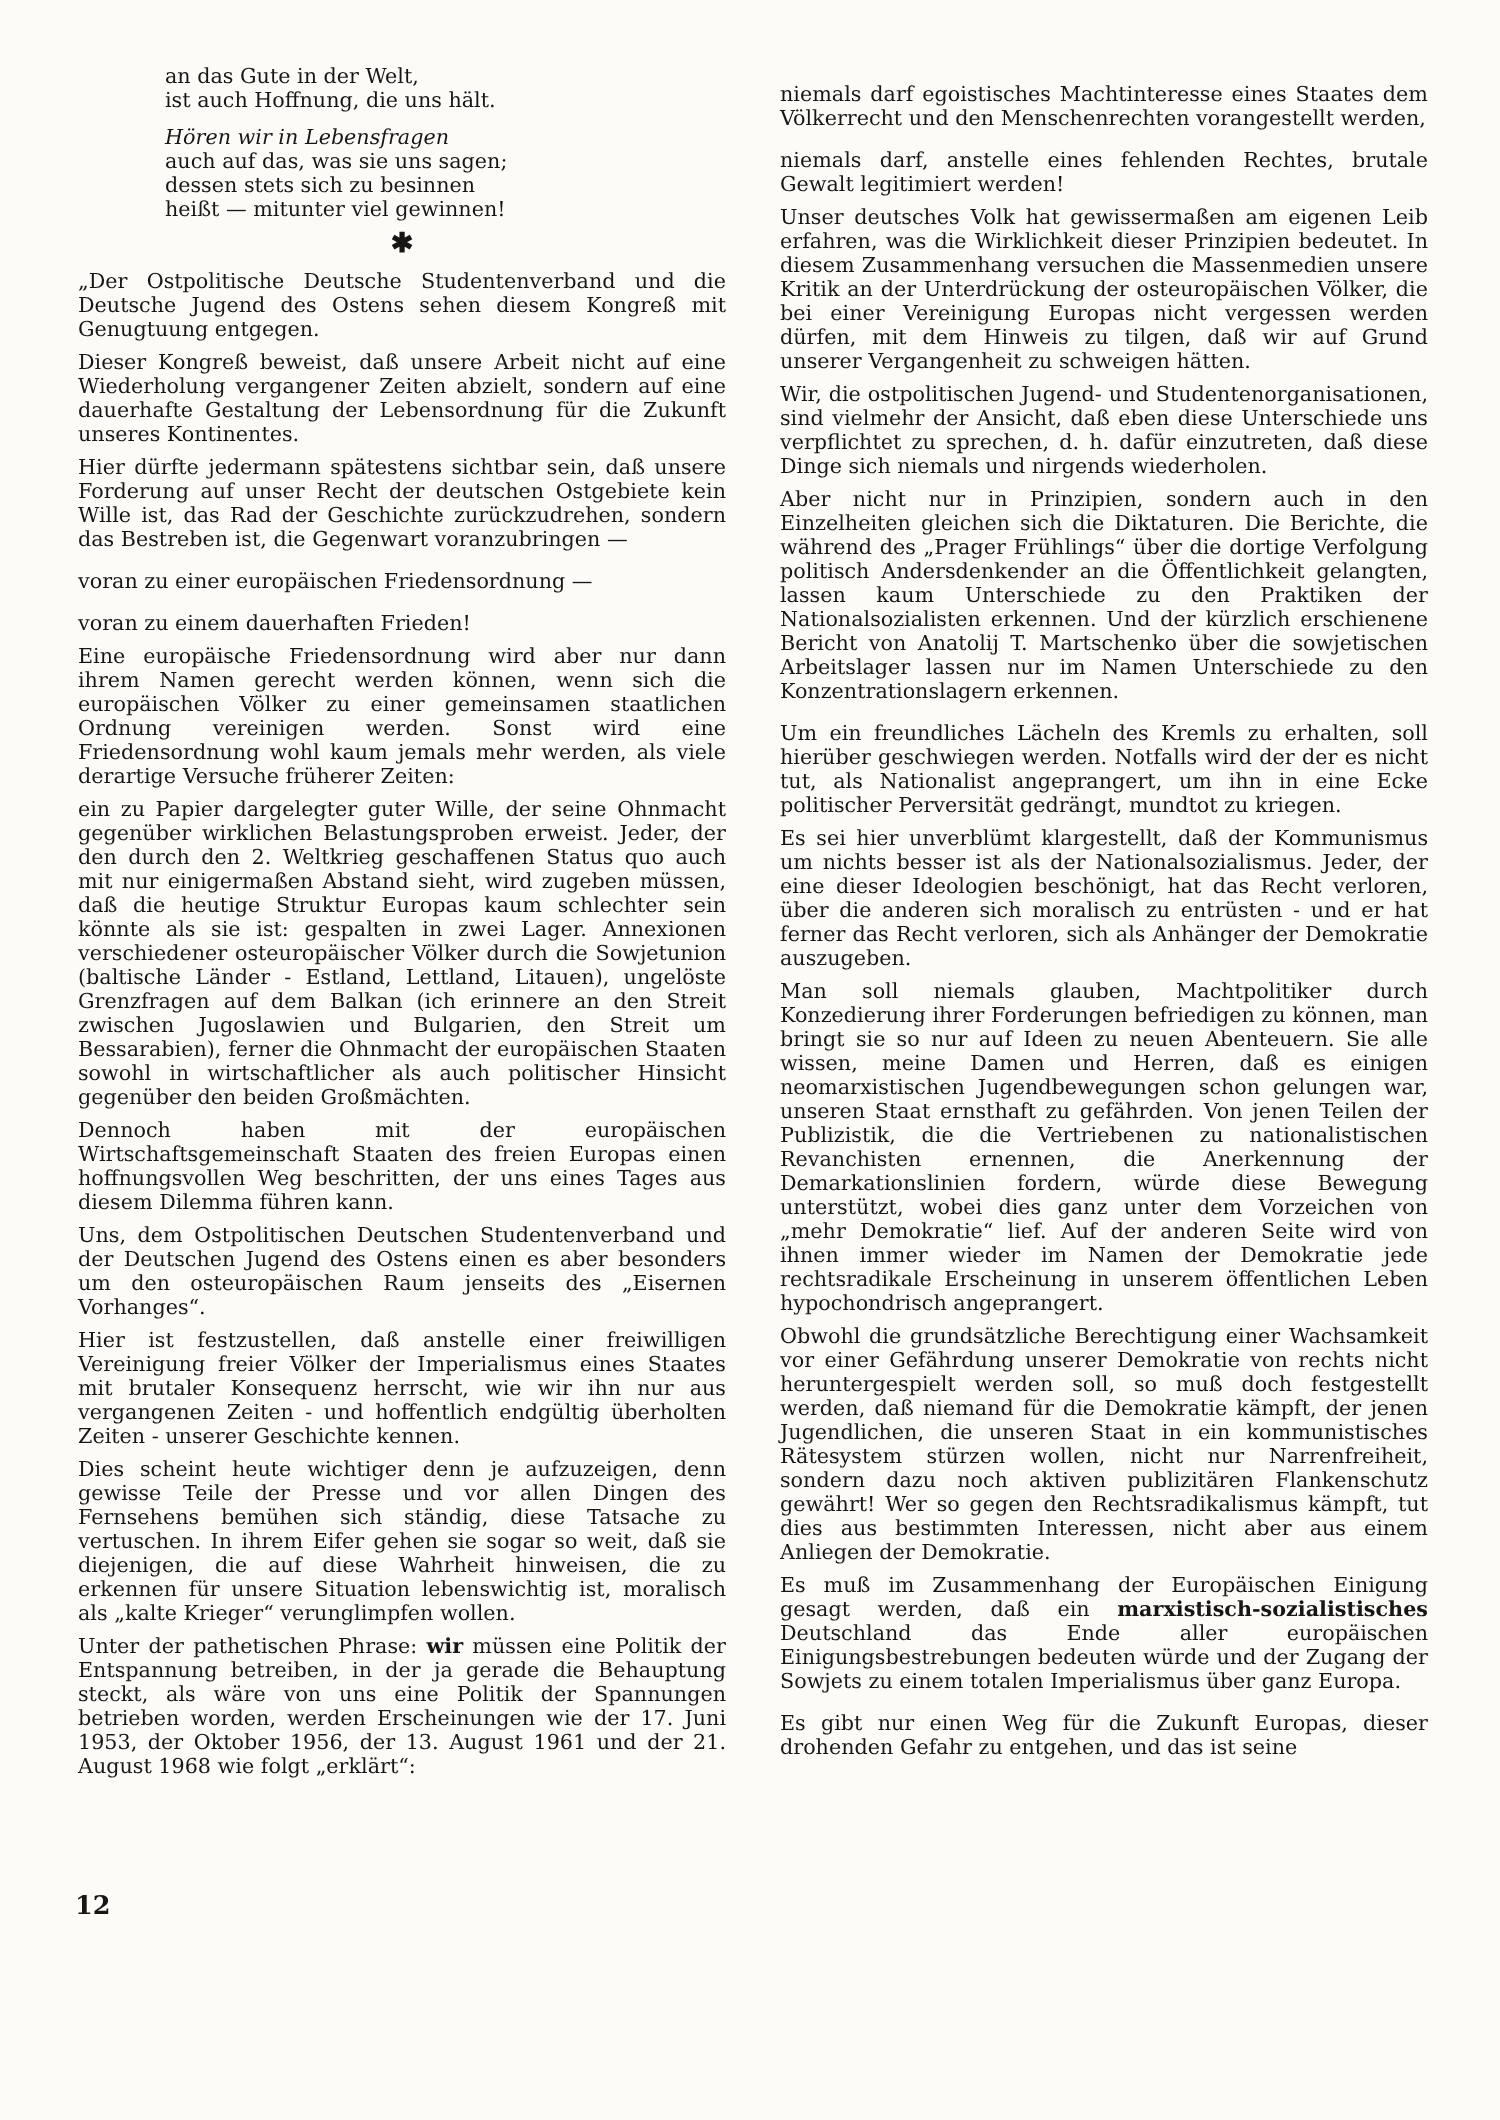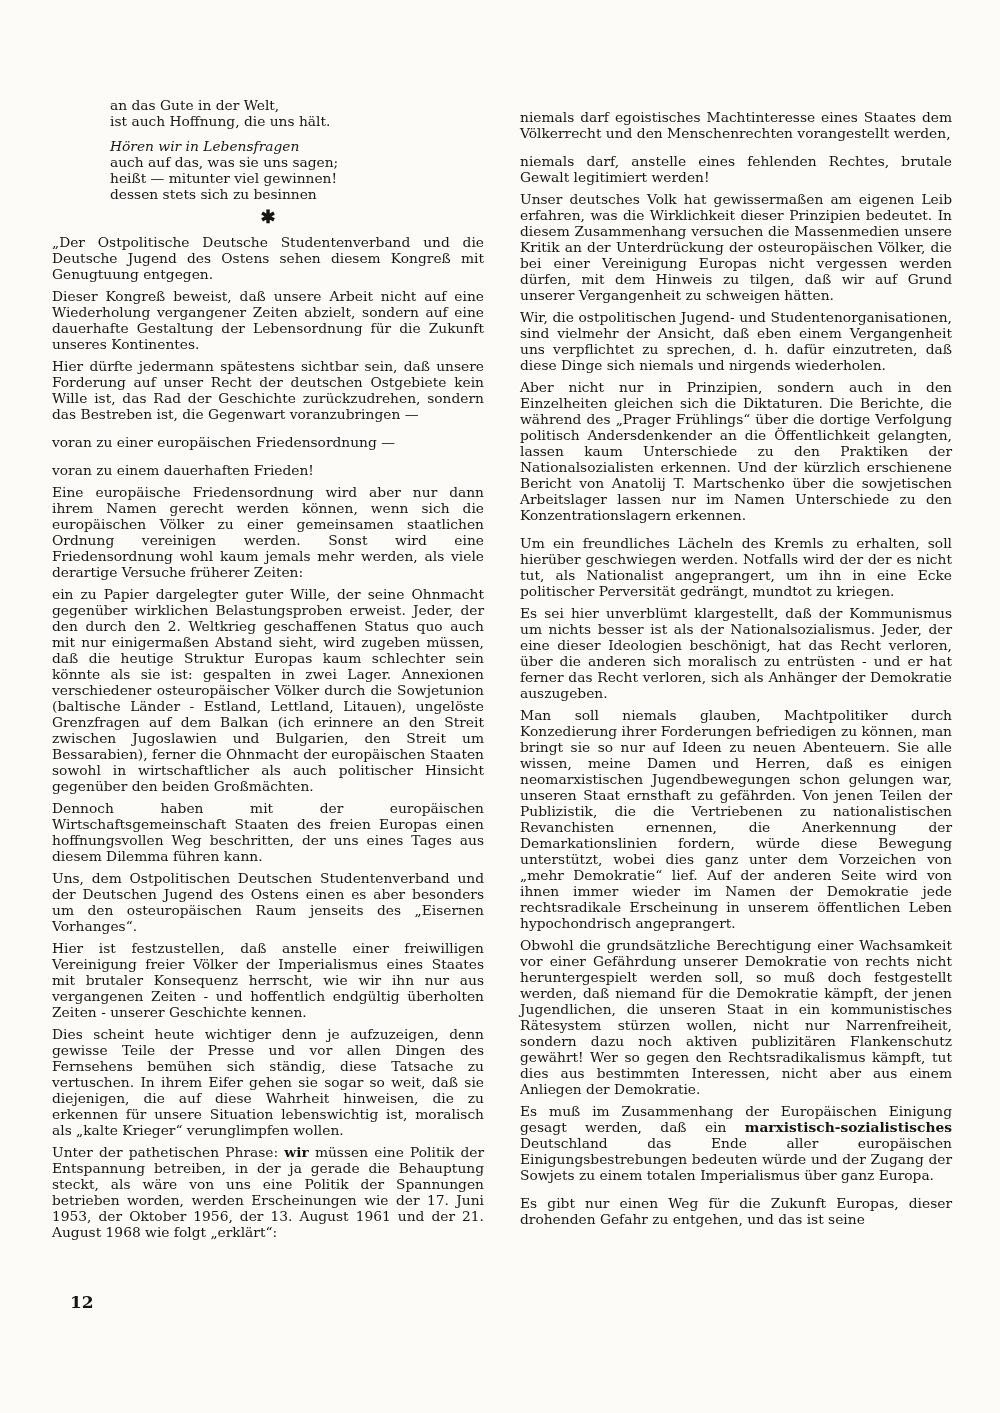--- a/index.html
+++ b/index.html
@@ -22,7 +22,7 @@
   .content {
     display: flex;
     gap: 36px;
-    padding: 97px 48px 0 52px;
+    padding: 43px 48px 0 52px;
   }
   .col {
     flex: 1 1 0;

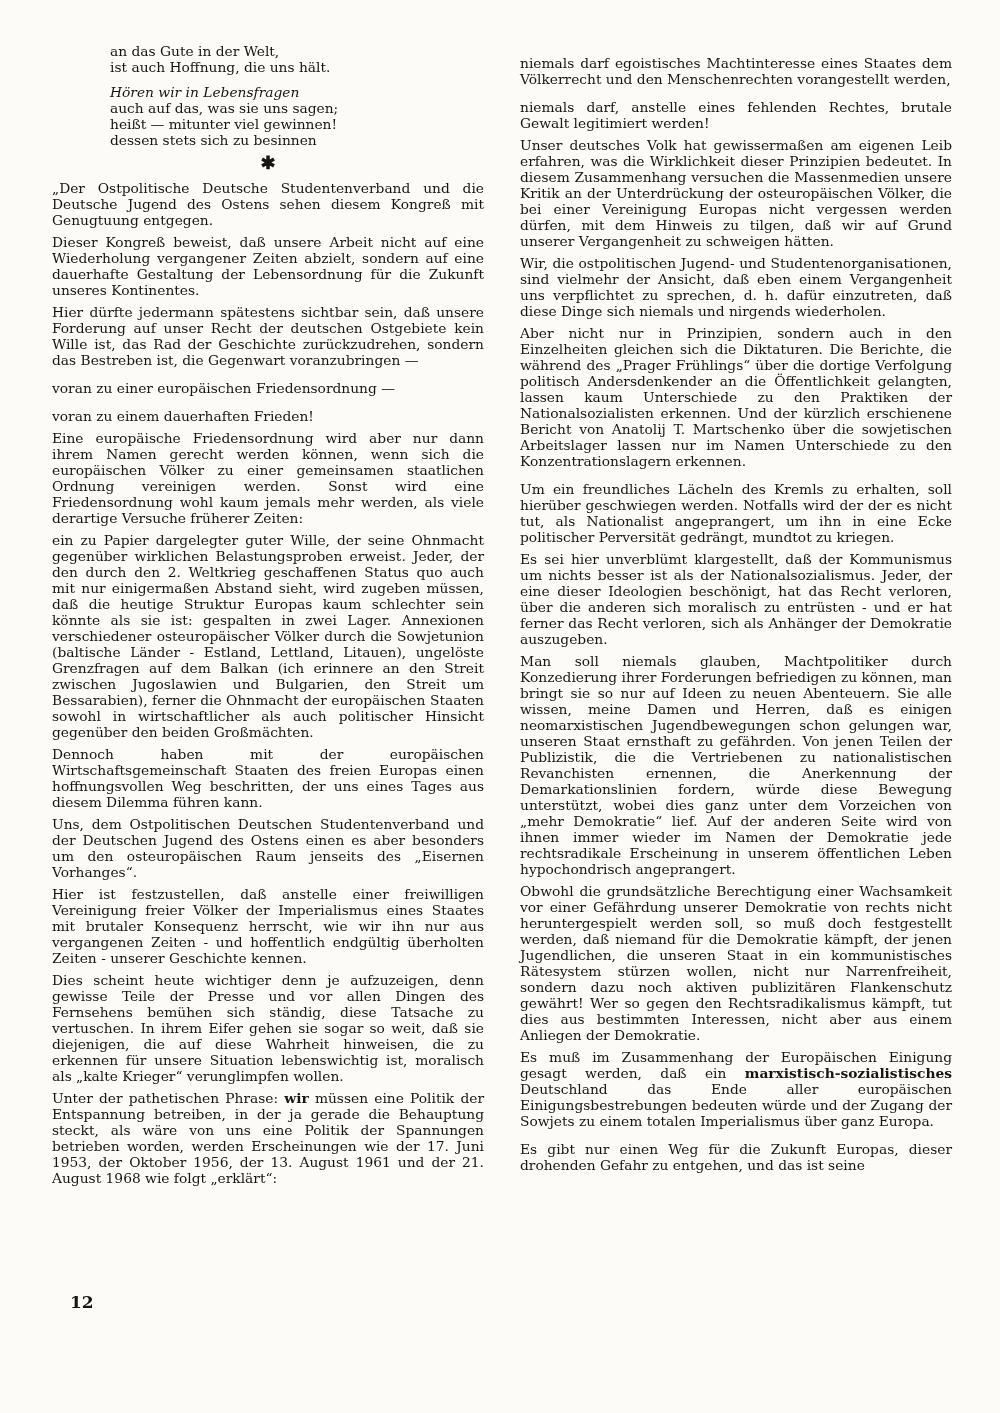--- a/index.html
+++ b/index.html
@@ -80,8 +80,8 @@
         <span class="verse-line">ist auch Hoffnung, die uns hält.</span>
         <span class="verse-line stanza-2">Hören wir in Lebensfragen</span>
         <span class="verse-line">auch auf das, was sie uns sagen;</span>
+        <span class="verse-line">dessen stets sich zu besinnen</span>
         <span class="verse-line">heißt — mitunter viel gewinnen!</span>
-        <span class="verse-line">dessen stets sich zu besinnen</span>
       </div>
 
       <div class="asterisk">✱</div>

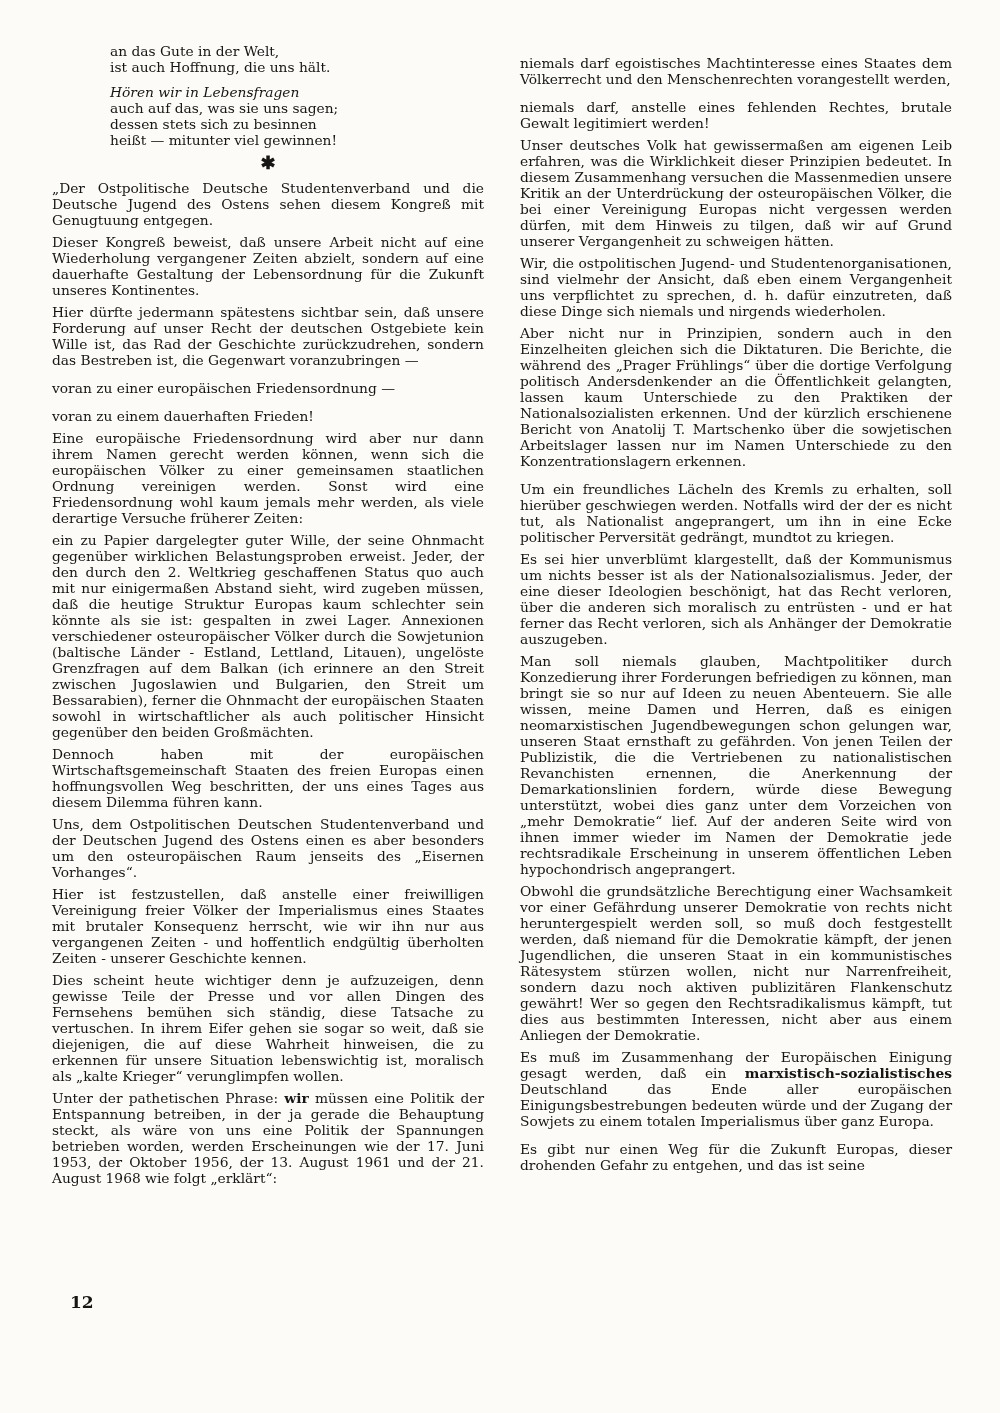--- a/index.html
+++ b/index.html
@@ -104,7 +104,7 @@
       <p class="par cont">niemals darf egoistisches Machtinteresse eines Staates dem Völkerrecht und den Menschenrechten vorangestellt werden,</p>
       <p class="par cont">niemals darf, anstelle eines fehlenden Rechtes, brutale Gewalt legitimiert werden!</p>
       <p class="par">Unser deutsches Volk hat gewissermaßen am eigenen Leib erfahren, was die Wirklichkeit dieser Prinzipien bedeutet. In diesem Zusammenhang versuchen die Massenmedien unsere Kritik an der Unterdrückung der osteuropäischen Völker, die bei einer Vereinigung Europas nicht vergessen werden dürfen, mit dem Hinweis zu tilgen, daß wir auf Grund unserer Vergangenheit zu schweigen hätten.</p>
-      <p class="par">Wir, die ostpolitischen Jugend- und Studentenorganisationen, sind vielmehr der Ansicht, daß eben einem Vergangenheit uns verpflichtet zu sprechen, d. h. dafür einzutreten, daß diese Dinge sich niemals und nirgends wiederholen.</p>
+      <p class="par">Wir, die ostpolitischen Jugend- und Studentenorganisationen, sind vielmehr der Ansicht, daß eben diese Unterschiede uns verpflichtet zu sprechen, d. h. dafür einzutreten, daß diese Dinge sich niemals und nirgends wiederholen.</p>
       <p class="par">Aber nicht nur in Prinzipien, sondern auch in den Einzelheiten gleichen sich die Diktaturen. Die Berichte, die während des „Prager Frühlings“ über die dortige Verfolgung politisch Andersdenkender an die Öffentlichkeit gelangten, lassen kaum Unterschiede zu den Praktiken der Nationalsozialisten erkennen. Und der kürzlich erschienene Bericht von Anatolij T. Martschenko über die sowjetischen Arbeitslager lassen nur im Namen Unterschiede zu den Konzentrationslagern erkennen.</p>
       <p class="par cont">Um ein freundliches Lächeln des Kremls zu erhalten, soll hierüber geschwiegen werden. Notfalls wird der der es nicht tut, als Nationalist angeprangert, um ihn in eine Ecke politischer Perversität gedrängt, mundtot zu kriegen.</p>
       <p class="par">Es sei hier unverblümt klargestellt, daß der Kommunismus um nichts besser ist als der Nationalsozialismus. Jeder, der eine dieser Ideologien beschönigt, hat das Recht verloren, über die anderen sich moralisch zu entrüsten - und er hat ferner das Recht verloren, sich als Anhänger der Demokratie auszugeben.</p>

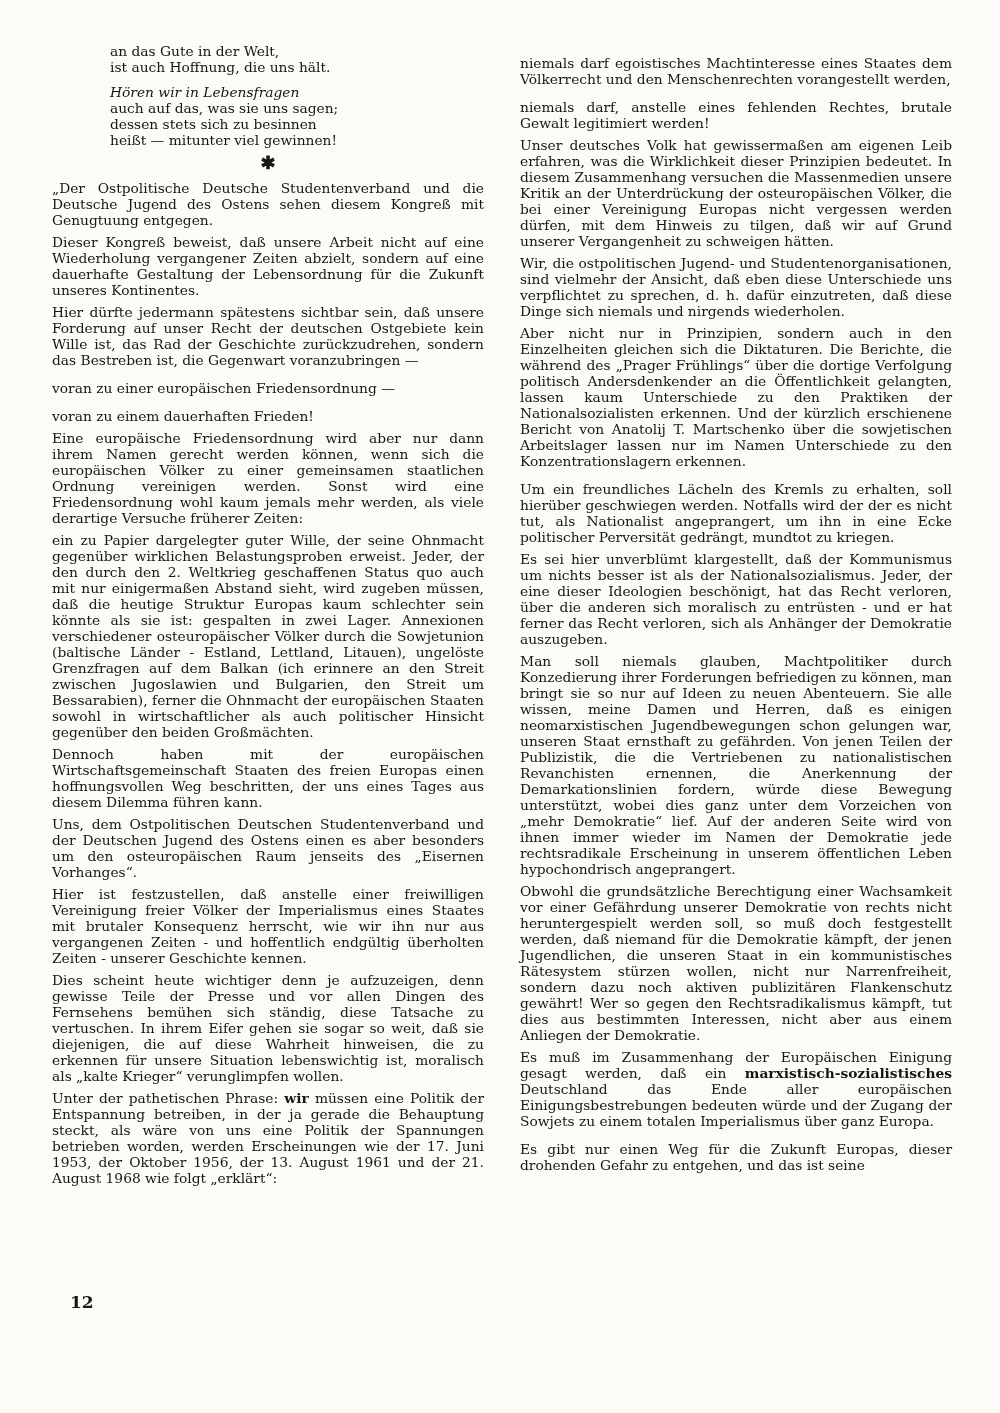--- a/index.html
+++ b/index.html
@@ -61,10 +61,9 @@
   .page-number {
     position: absolute;
     left: 50px;
-    top: 1293px;
+    top: 1262px;
     font-size: 17px;
     font-weight: bold;
-    margin-left: 20px;
   }
 </style>
 </head>

